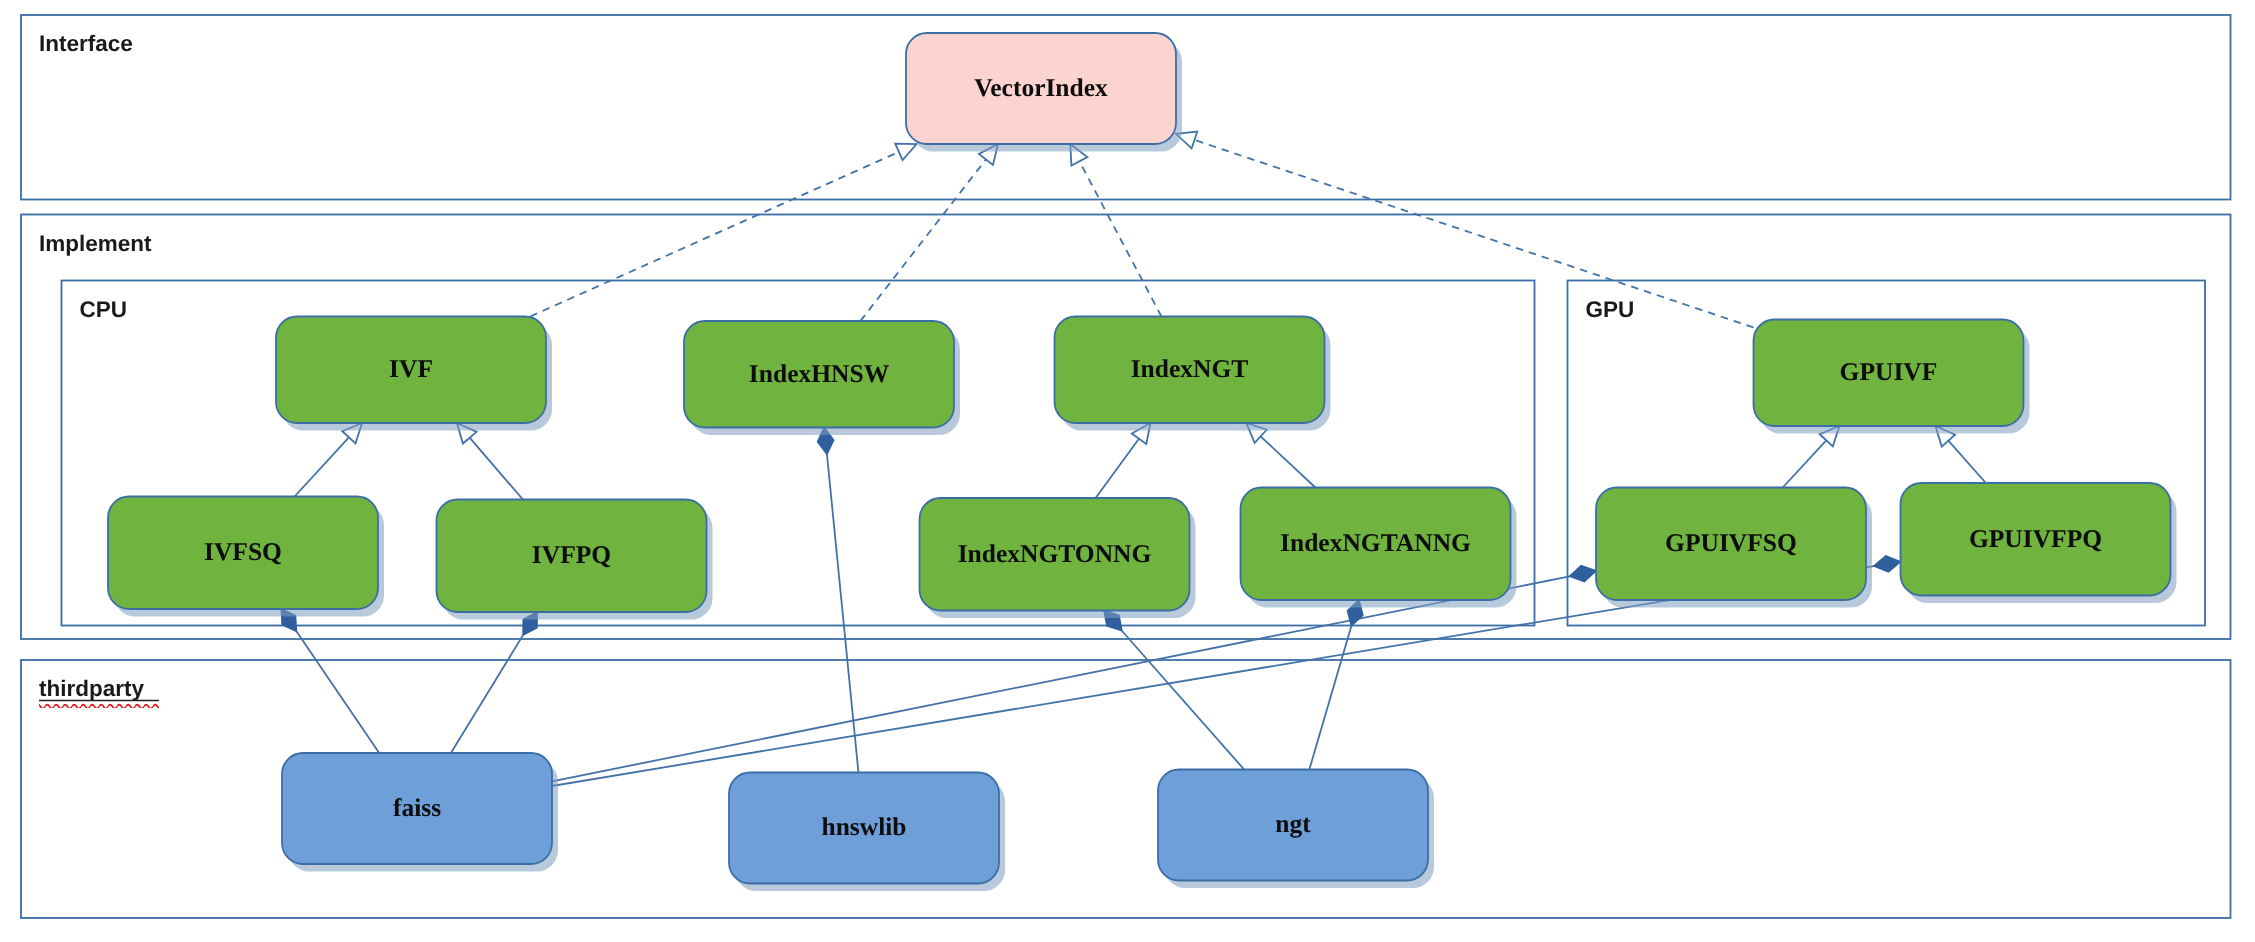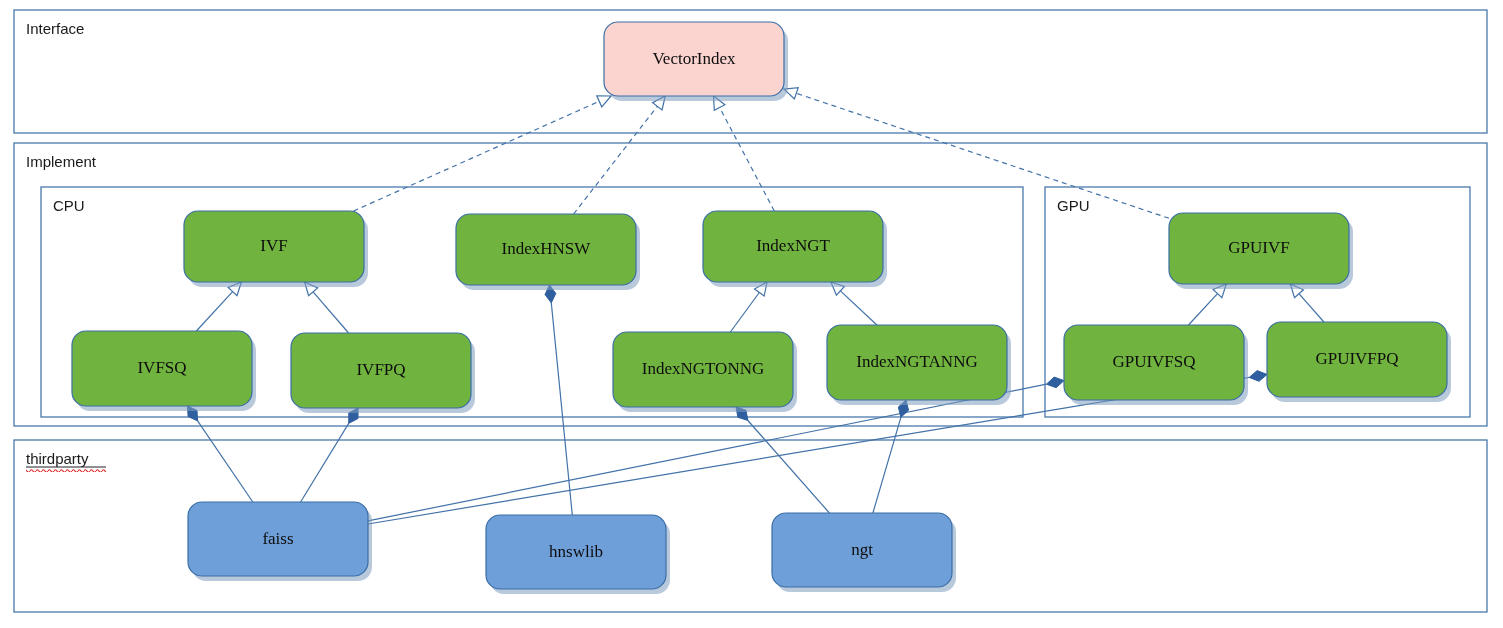--- a/index.html
+++ b/index.html
@@ -5,7 +5,7 @@
   html,body{margin:0;padding:0;background:#ffffff;}
   body{width:1503px;height:628px;overflow:hidden;
        font-family:"Liberation Sans","DejaVu Sans",sans-serif;}
-  #diagram{position:relative;width:1503px;height:628px;}
+  #diagram{position:relative;width:1503px;height:628px;font-weight:bold;}
   svg#canvas{position:absolute;left:0;top:0;width:1503px;height:628px;}
   .container-label{font-family:"Liberation Sans",sans-serif;font-size:15px;fill:#1a1a1a;}
   .node-label{font-family:"Liberation Serif","DejaVu Serif",serif;font-size:17px;fill:#0d0d0d;

